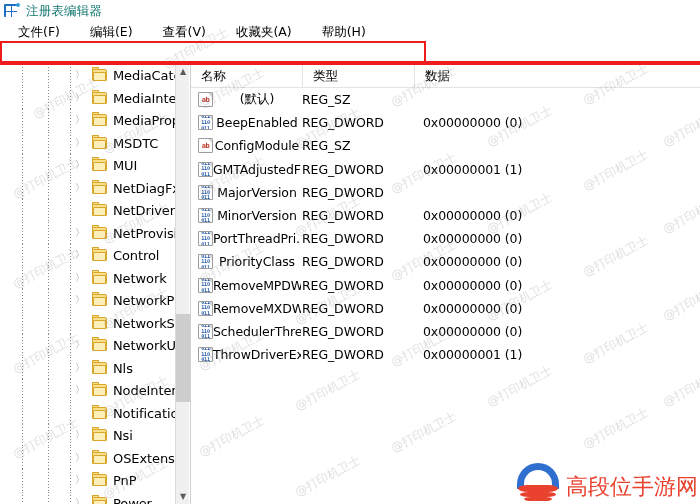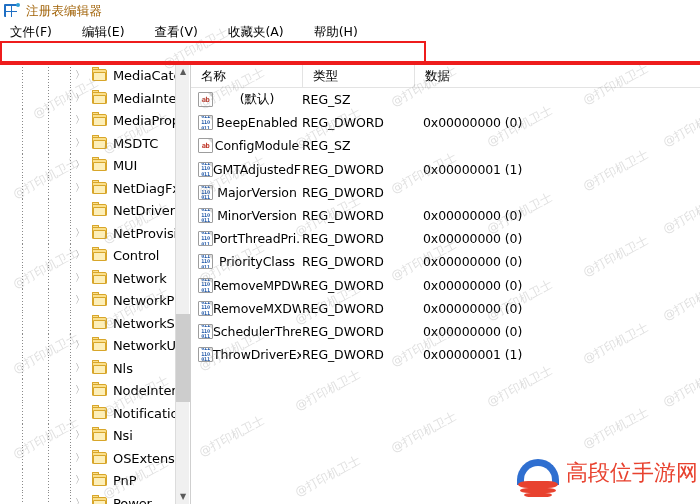--- a/index.html
+++ b/index.html
@@ -48,7 +48,7 @@
     background: #2e9ed6;
   }
   .title-text {
-    font-size: 12.5px; color: #a16207;
+    font-size: 12.5px; color: #0f766e;
     font-family: Liberation Serif, serif;
     letter-spacing: 0.2px;
   }

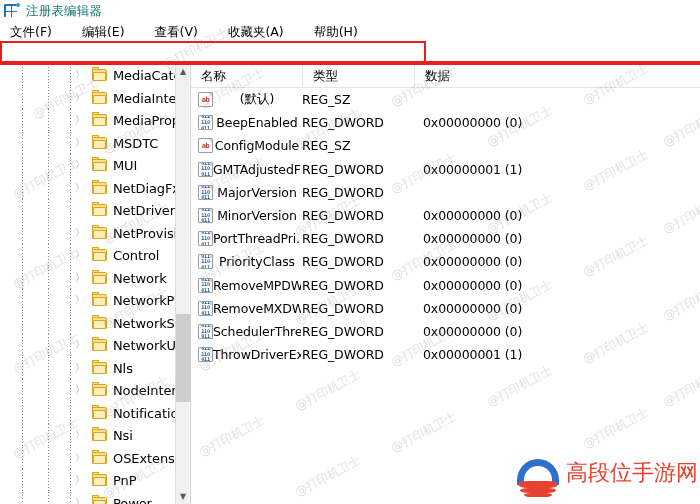--- a/index.html
+++ b/index.html
@@ -68,7 +68,7 @@
     cursor: default;
     margin-left: 16px;
   }
-  .menu-item:first-child { margin-left: 3px; }
+  .menu-item:first-child { margin-left: 11px; }
 
   
   .addressbar {

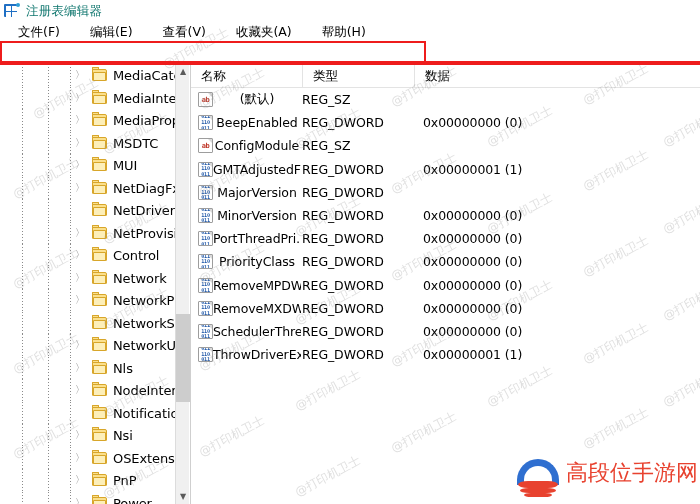--- a/index.html
+++ b/index.html
@@ -299,7 +299,7 @@
   .site-logo {
     position: absolute; left: 517px; top: 458px;
     width: 180px; height: 44px;
-    display: flex; align-items: flex-start;
+    display: flex; align-items: flex-end;
     z-index: 35;
   }
   .logo-mark {

